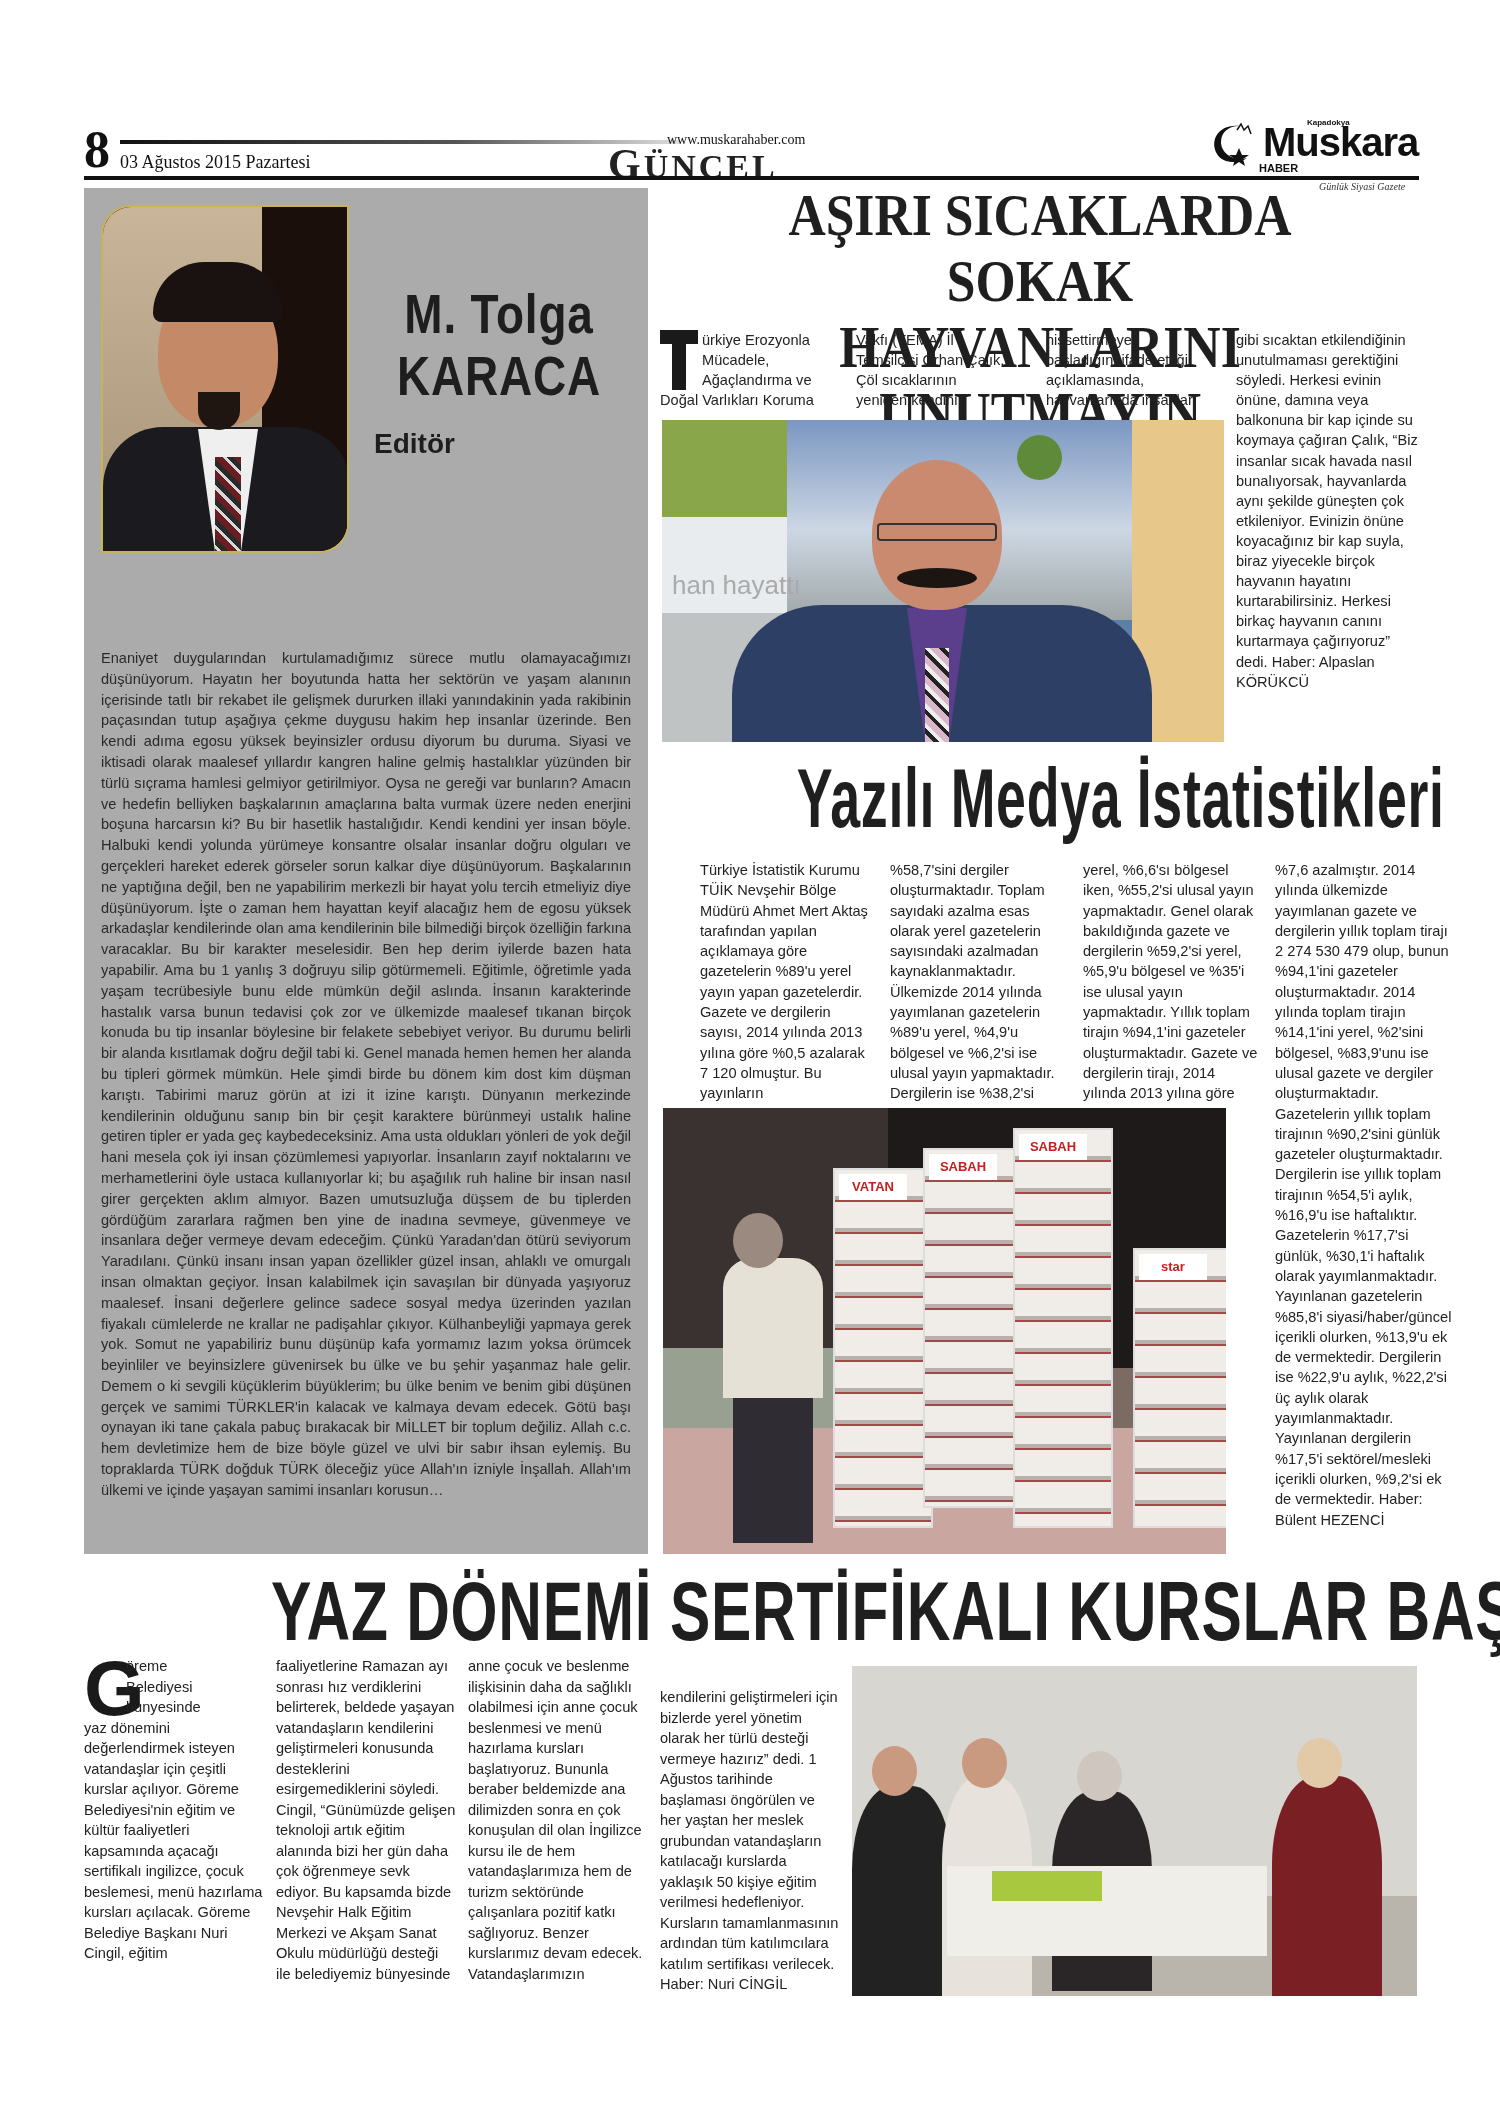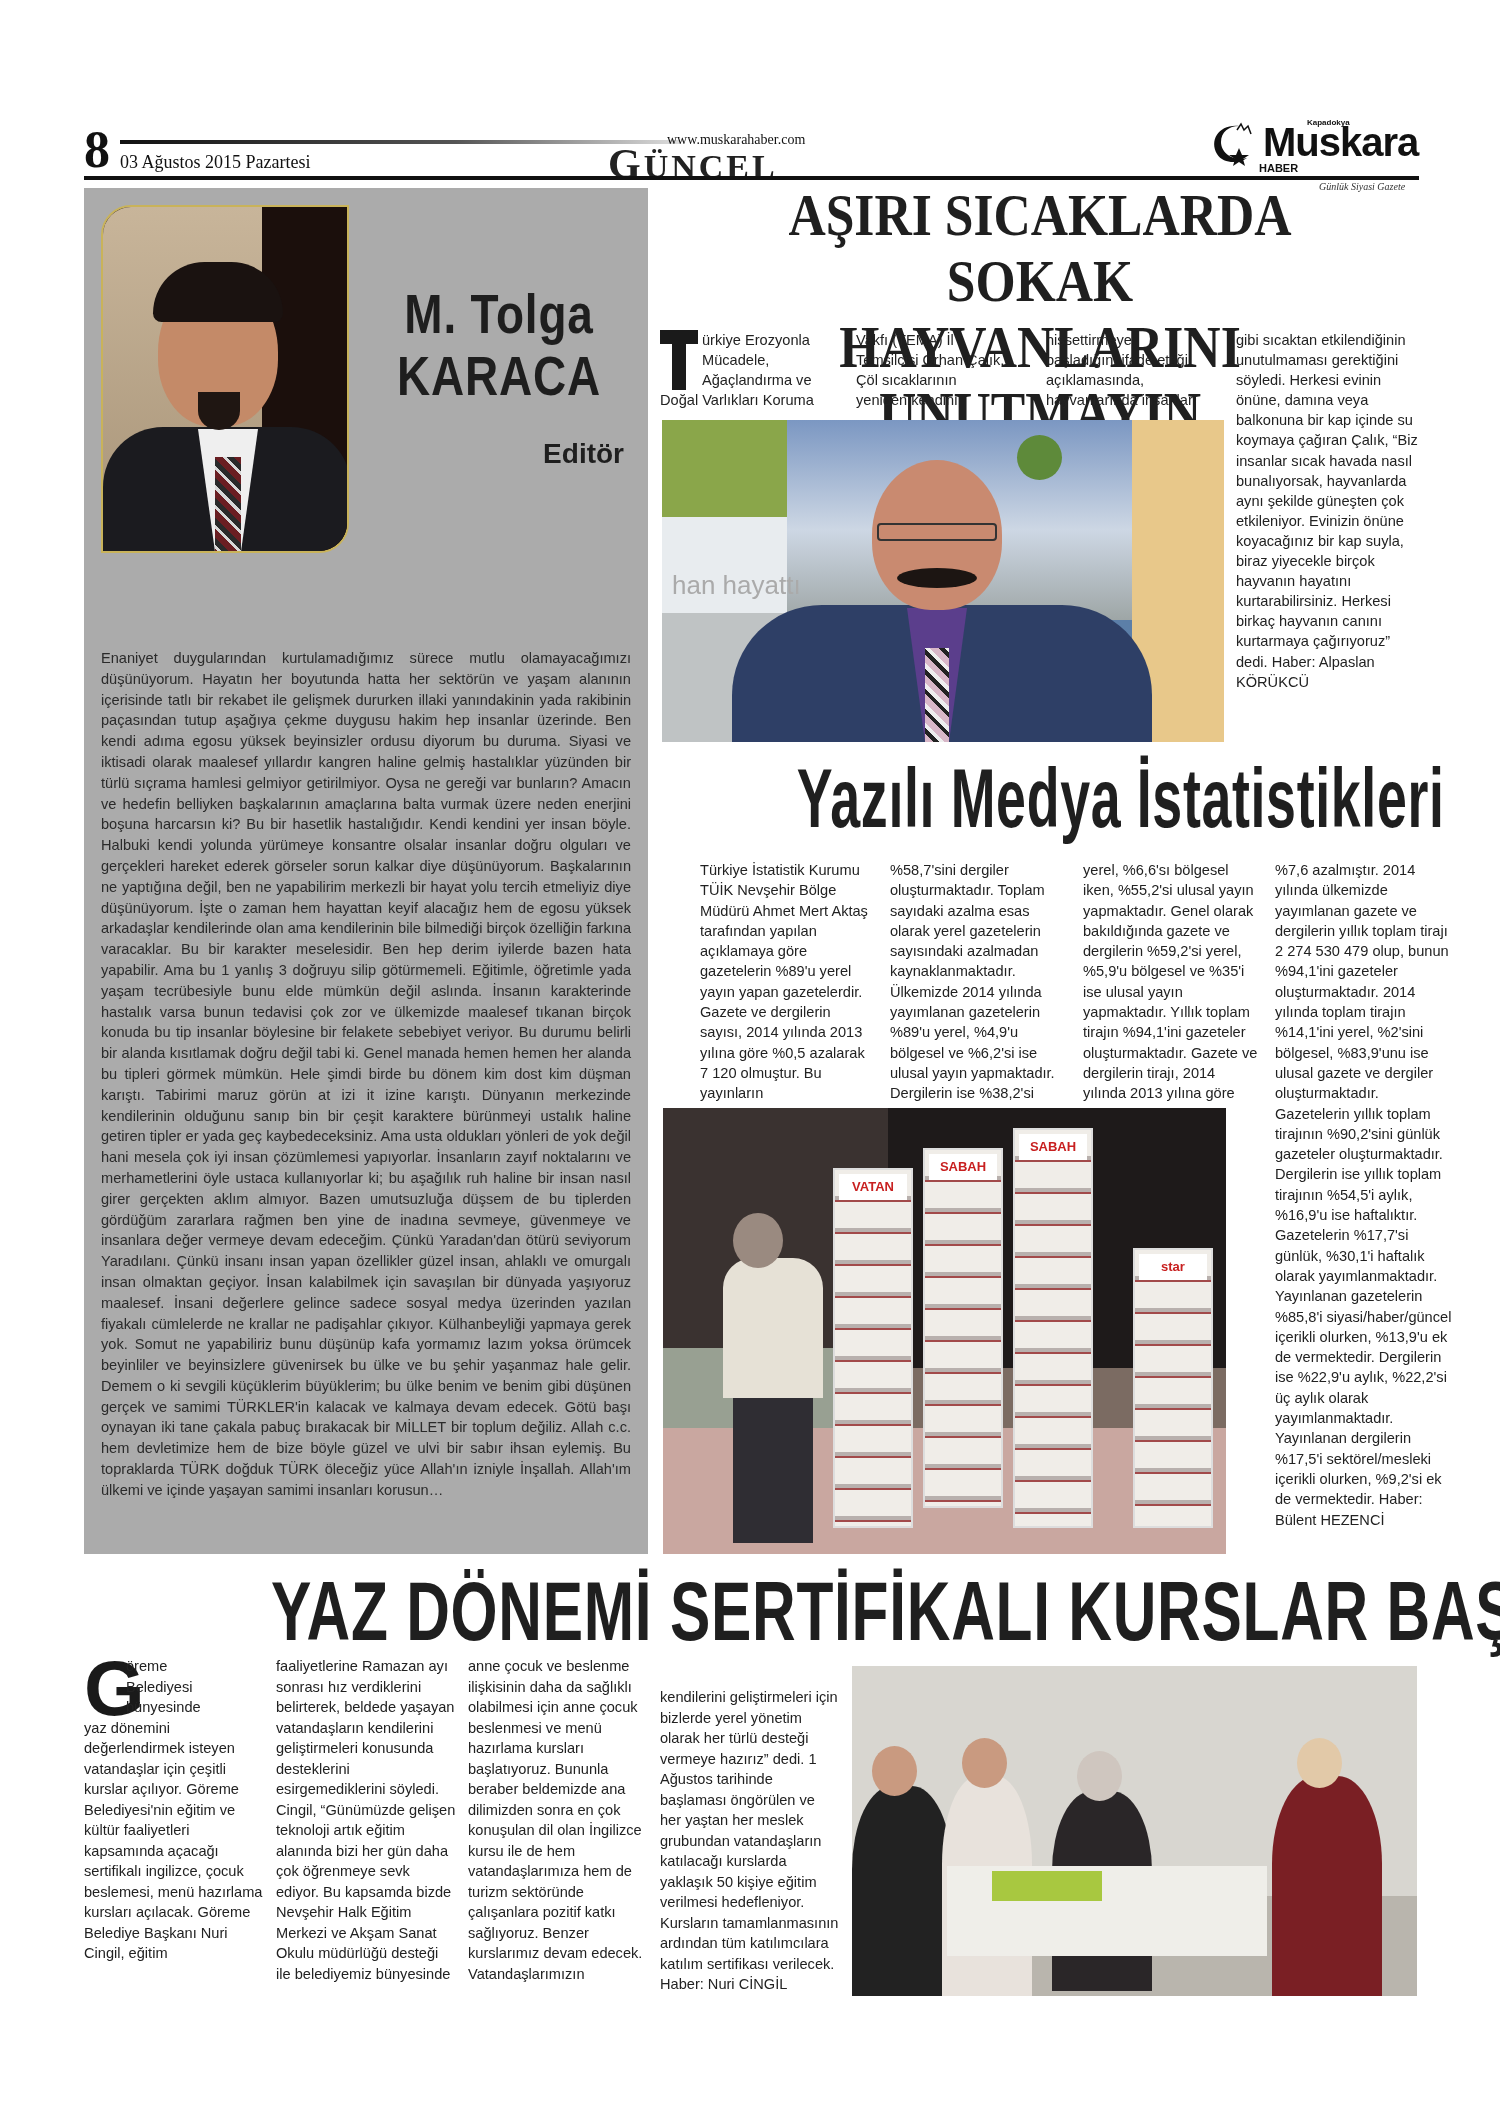--- a/index.html
+++ b/index.html
@@ -35,7 +35,7 @@
   .photo-shirt { position: absolute; left: 95px; top: 222px; width: 60px; height: 130px; background: #efefef; clip-path: polygon(0 0, 100% 0, 70% 100%, 30% 100%); }
   .photo-tie { position: absolute; left: 112px; top: 250px; width: 26px; height: 100px; background: repeating-linear-gradient(45deg, #6a1e22 0 6px, #d8d8d8 6px 9px, #2a2a2a 9px 14px); }
   .author-name { position: absolute; left: 290px; top: 95px; width: 250px; text-align: center; font-family: "Liberation Sans", sans-serif; font-weight: bold; font-size: 56px; line-height: 62px; color: #1e1e1e; transform: scaleX(0.82); transform-origin: center top; letter-spacing: 1px; }
-  .author-role { position: absolute; left: 290px; top: 240px; width: 250px; text-align: right; font-weight: bold; font-size: 28px; color: #1e1e1e; margin-top: 10px; }
+  .author-role { position: absolute; left: 290px; top: 240px; width: 250px; text-align: left; font-weight: bold; font-size: 28px; color: #1e1e1e; }
   .opinion-banner { position: absolute; left: 0; top: 380px; width: 564px; height: 68px; }
   .opinion-banner .bar { position: absolute; left: 20px; top: 0; width: 524px; height: 68px; background: #2c2c2c; }
   .opinion-banner .tipL { position: absolute; left: 4px; top: 14px; width: 40px; height: 40px; background: #2c2c2c; transform: rotate(45deg); }

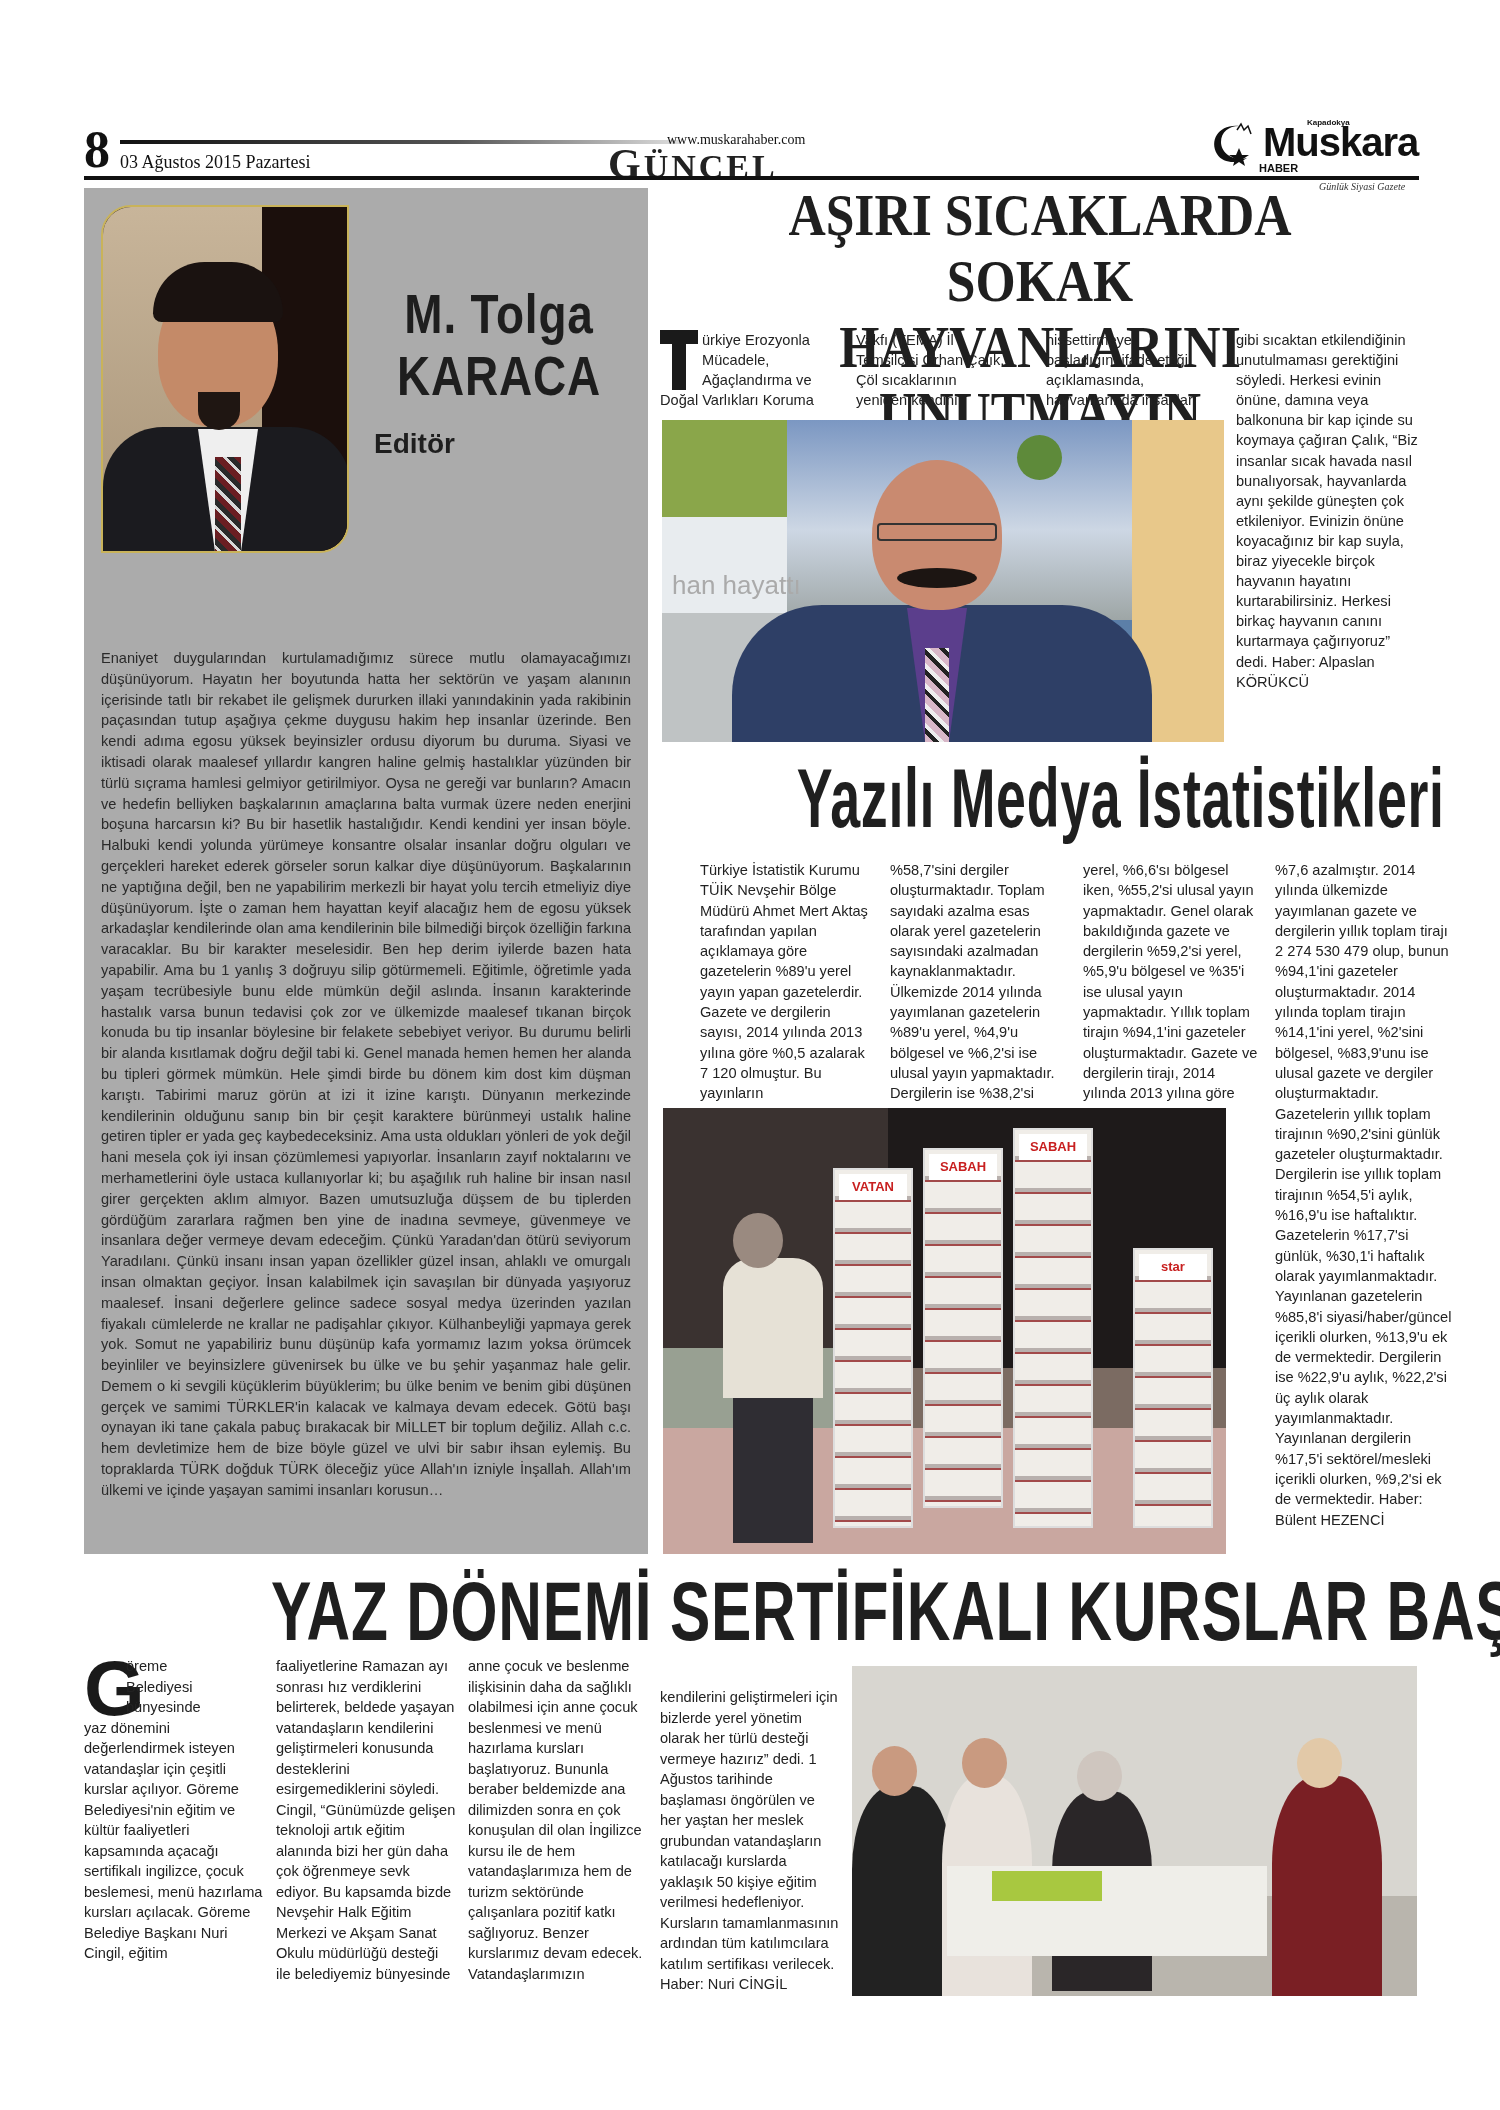--- a/index.html
+++ b/index.html
@@ -80,7 +80,7 @@
   .news-window { position: absolute; left: 0; top: 0; width: 563px; height: 260px; background: linear-gradient(90deg, #3a3230 0 40%, #1e1a1a 40% 100%); }
   .news-wall { position: absolute; left: 0; top: 240px; width: 200px; height: 90px; background: #98a092; }
   .news-sidewalk { position: absolute; left: 0; top: 320px; width: 563px; height: 126px; background: #c9a7a0; }
-  .news-rack { position: absolute; top: 60px; width: 80px; height: 360px; border: 2px solid #ddd; background: repeating-linear-gradient(180deg, #f0ede8 0 26px, #b8b0ad 26px 30px, #a24a4a 30px 32px); }
+  .news-rack { position: absolute; top: 60px; width: 100px; height: 360px; border: 2px solid #ddd; background: repeating-linear-gradient(180deg, #f0ede8 0 26px, #b8b0ad 26px 30px, #a24a4a 30px 32px); }
   .rack-label { position: absolute; left: 4px; top: 4px; width: 68px; height: 26px; background: #fff; color: #c82020; font-weight: bold; font-size: 13px; text-align: center; line-height: 26px; }
   .news-man-body { position: absolute; left: 60px; top: 150px; width: 100px; height: 140px; border-radius: 30px 30px 0 0; background: #e6e1d6; }
   .news-man-head { position: absolute; left: 70px; top: 105px; width: 50px; height: 55px; border-radius: 50%; background: #9a8a80; }

